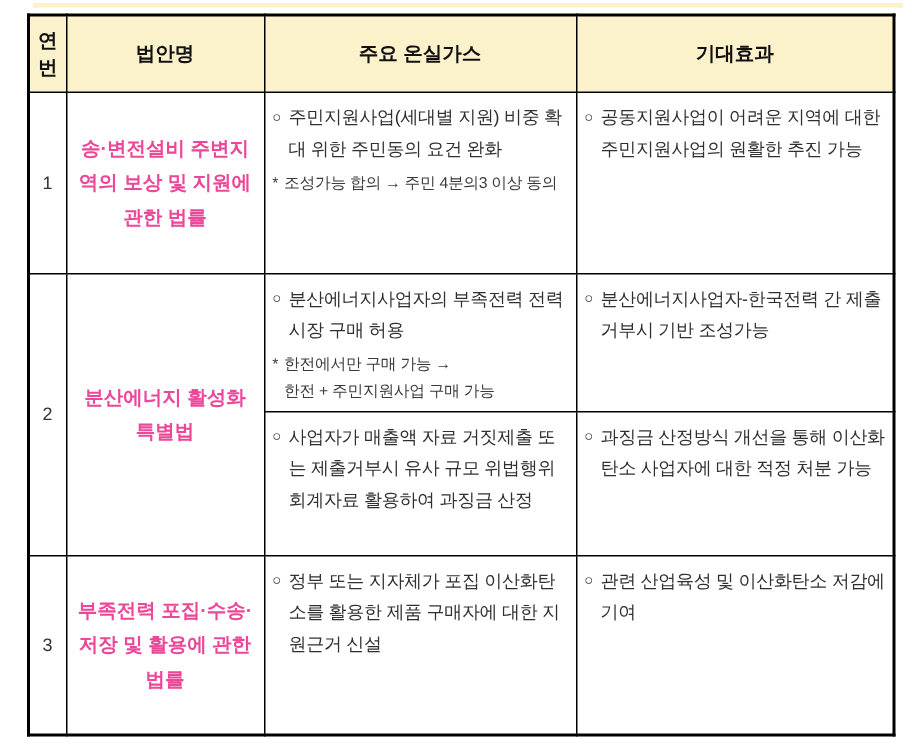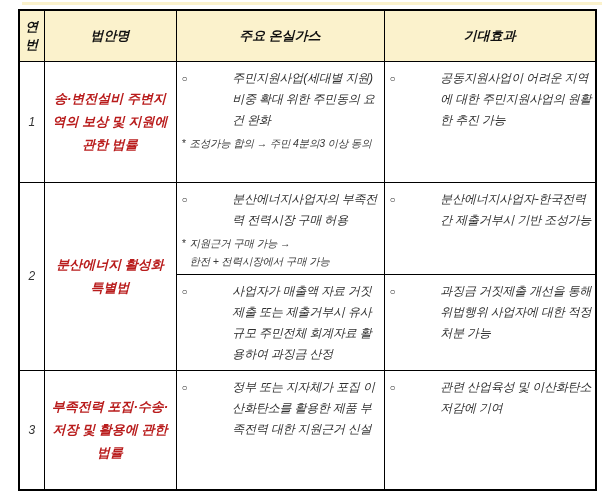--- a/index.html
+++ b/index.html
@@ -21,7 +21,6 @@
     width:577px;
     border-collapse:collapse; table-layout:fixed;
     border:2px solid #000;
-    font-style:italic;
   }
   td, th { border:1px solid #000; }
 

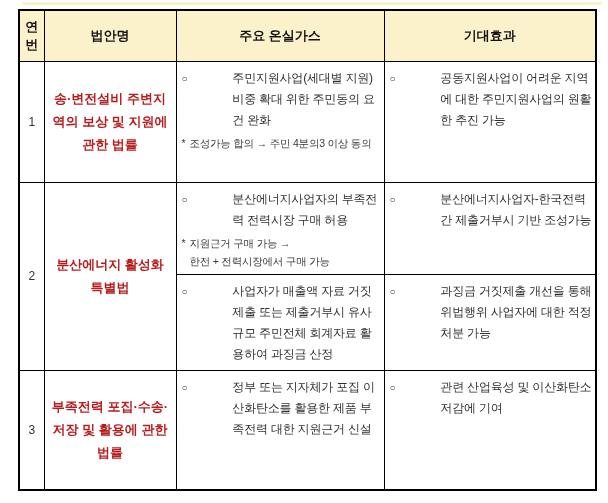--- a/index.html
+++ b/index.html
@@ -55,7 +55,7 @@
   .bullet .marker {
     flex:0 0 auto; font-size:10px; line-height:21px; color:#2f2f2f;
   }
-  .bullet .btext { flex:1 1 auto;margin-left:40px; }
+  .bullet .btext { flex:1 1 auto; }
   .note { display:flex; gap:4px; margin-top:3px; font-size:10.5px; line-height:18px; color:#3a3a3a; }
   .note .marker { flex:0 0 auto; line-height:18px; }
   .note .ntext { flex:1 1 auto; }

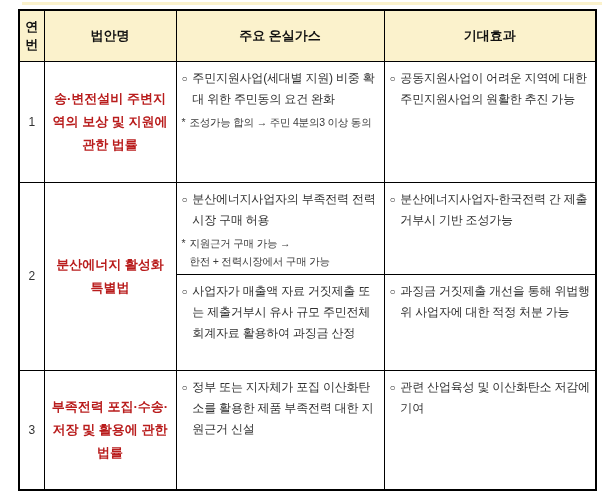--- a/index.html
+++ b/index.html
@@ -42,7 +42,7 @@
   }
   td.bill-cell {
     text-align:center; vertical-align:middle;
-    font-size:13px; font-weight:bold; color:#b91c1c;
+    font-size:13px; font-weight:bold; color:#ec4899;
     line-height:23px; padding:4px 5px;
   }
   td.content-cell {

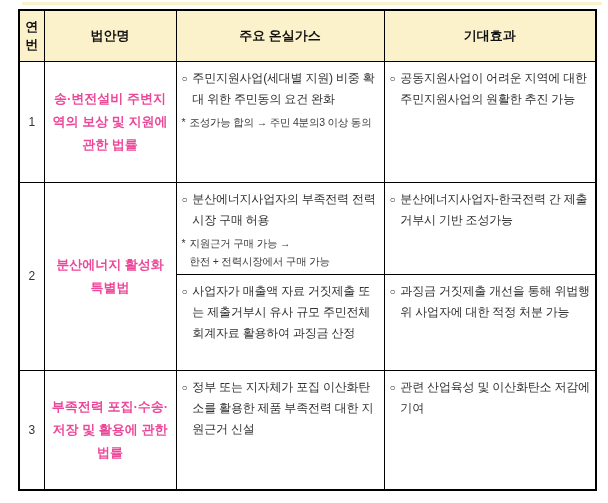--- a/index.html
+++ b/index.html
@@ -117,7 +117,7 @@
           <div class="note">
             <span class="marker">*</span>
             <div class="ntext">
-              <div>지원근거 구매 가능 →</div>
+              <div>한전에서만 구매 가능 →</div>
               <div>한전 + 전력시장에서 구매 가능</div>
             </div>
           </div>

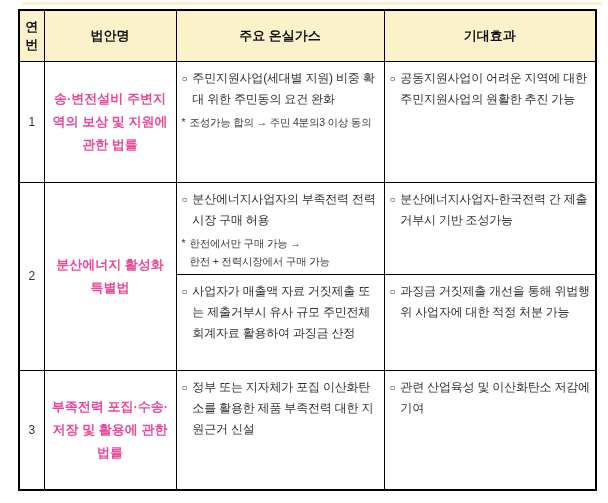--- a/index.html
+++ b/index.html
@@ -118,7 +118,7 @@
             <span class="marker">*</span>
             <div class="ntext">
               <div>한전에서만 구매 가능 →</div>
-              <div>한전 + 전력시장에서 구매 가능</div>
+              <div>한전 + 주민지원사업 구매 가능</div>
             </div>
           </div>
         </td>

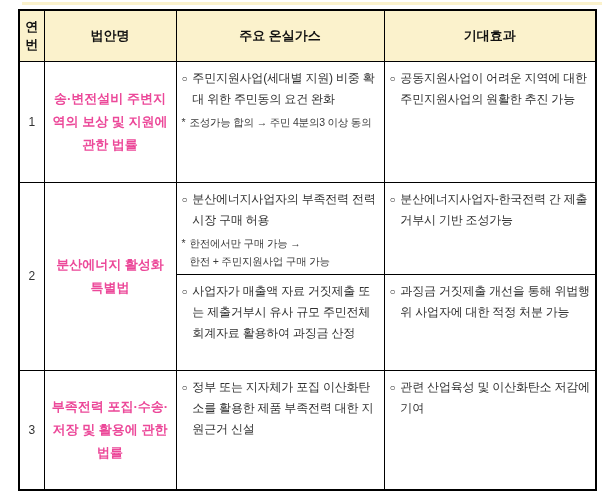--- a/index.html
+++ b/index.html
@@ -134,7 +134,7 @@
         <td class="content-cell">
           <div class="bullet">
             <span class="marker">○</span>
-            <div class="btext">사업자가 매출액 자료 거짓제출 또는 제출거부시 유사 규모 주민전체 회계자료 활용하여 과징금 산정</div>
+            <div class="btext">사업자가 매출액 자료 거짓제출 또는 제출거부시 유사 규모 위법행위 회계자료 활용하여 과징금 산정</div>
           </div>
         </td>
         <td class="content-cell">

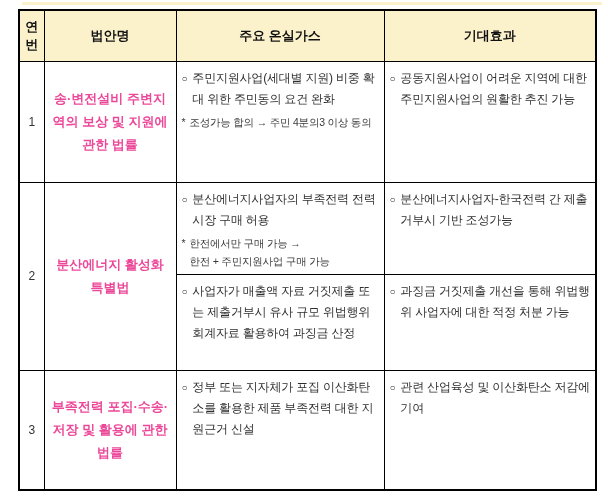--- a/index.html
+++ b/index.html
@@ -140,7 +140,7 @@
         <td class="content-cell">
           <div class="bullet">
             <span class="marker">○</span>
-            <div class="btext">과징금 거짓제출 개선을 통해 위법행위 사업자에 대한 적정 처분 가능</div>
+            <div class="btext">과징금 산정방식 개선을 통해 이산화탄소 사업자에 대한 적정 처분 가능</div>
           </div>
         </td>
       </tr>

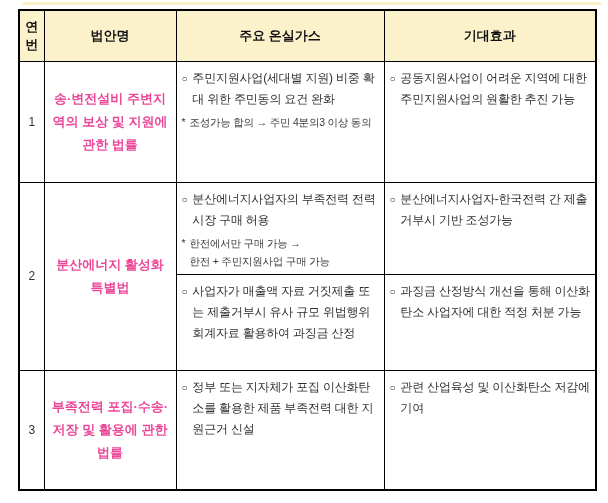--- a/index.html
+++ b/index.html
@@ -151,7 +151,7 @@
         <td class="content-cell">
           <div class="bullet">
             <span class="marker">○</span>
-            <div class="btext">정부 또는 지자체가 포집 이산화탄소를 활용한 제품 부족전력 대한 지원근거 신설</div>
+            <div class="btext">정부 또는 지자체가 포집 이산화탄소를 활용한 제품 구매자에 대한 지원근거 신설</div>
           </div>
         </td>
         <td class="content-cell">

